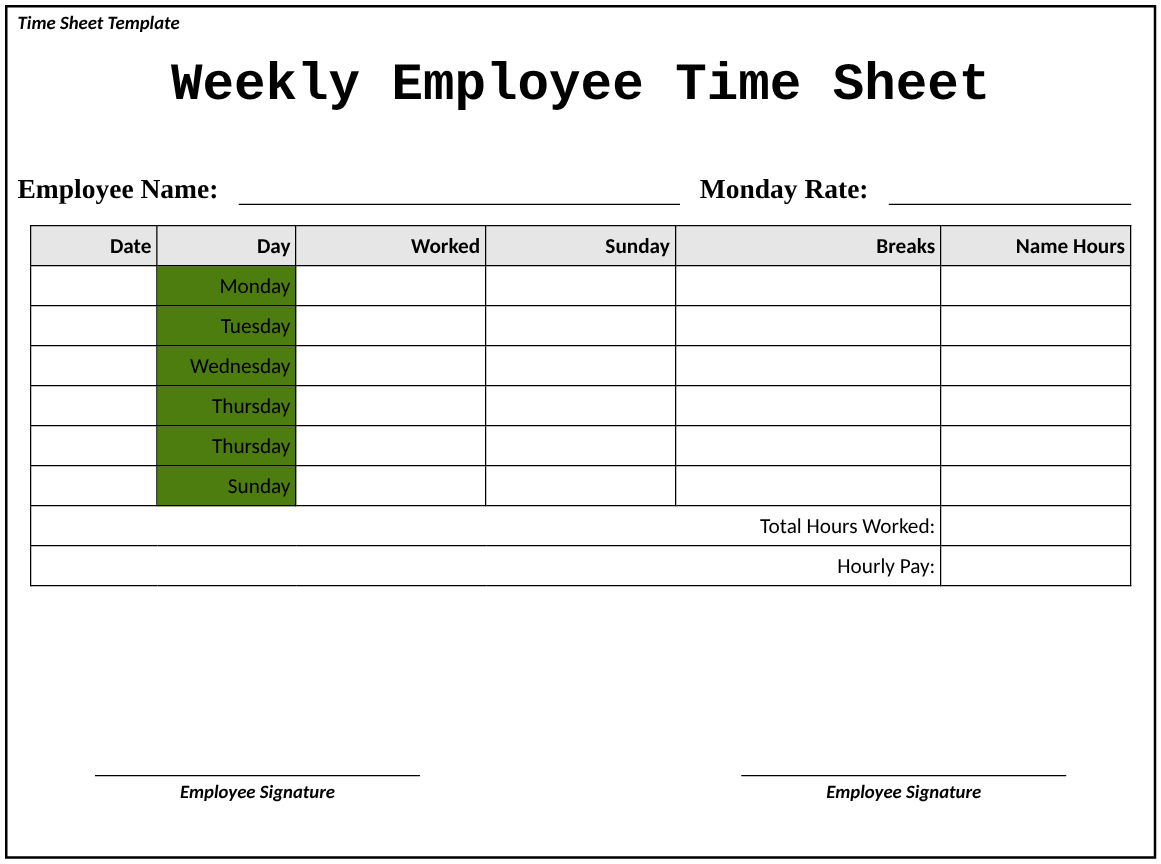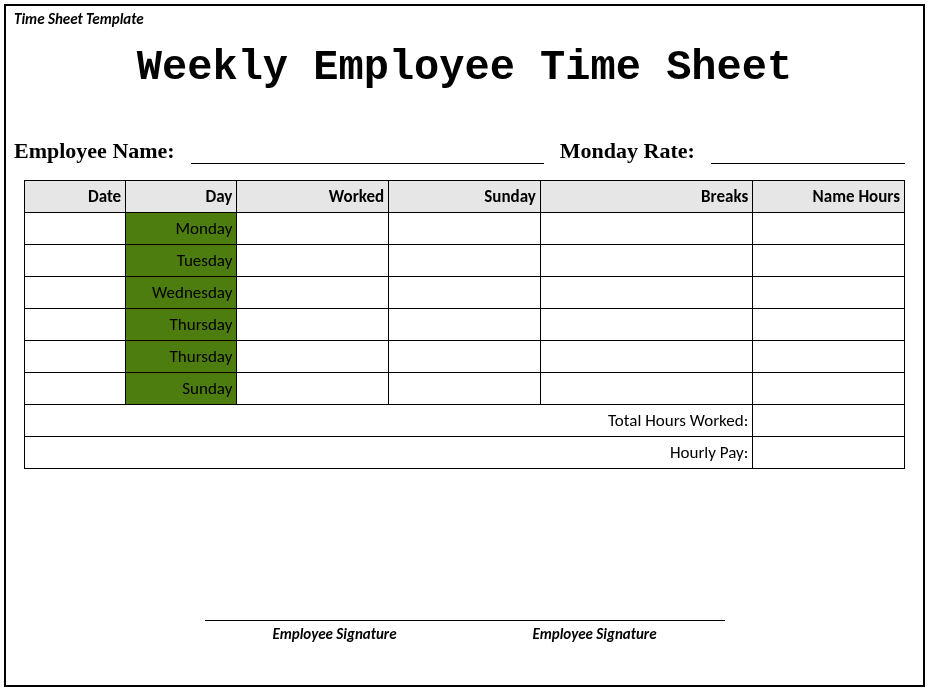--- a/index.html
+++ b/index.html
@@ -94,7 +94,7 @@
     }
     .signatures {
       display: flex;
-      justify-content: center;
+      justify-content: space-between;
       padding: 0 70px;
       position: absolute;
       bottom: 42px;

